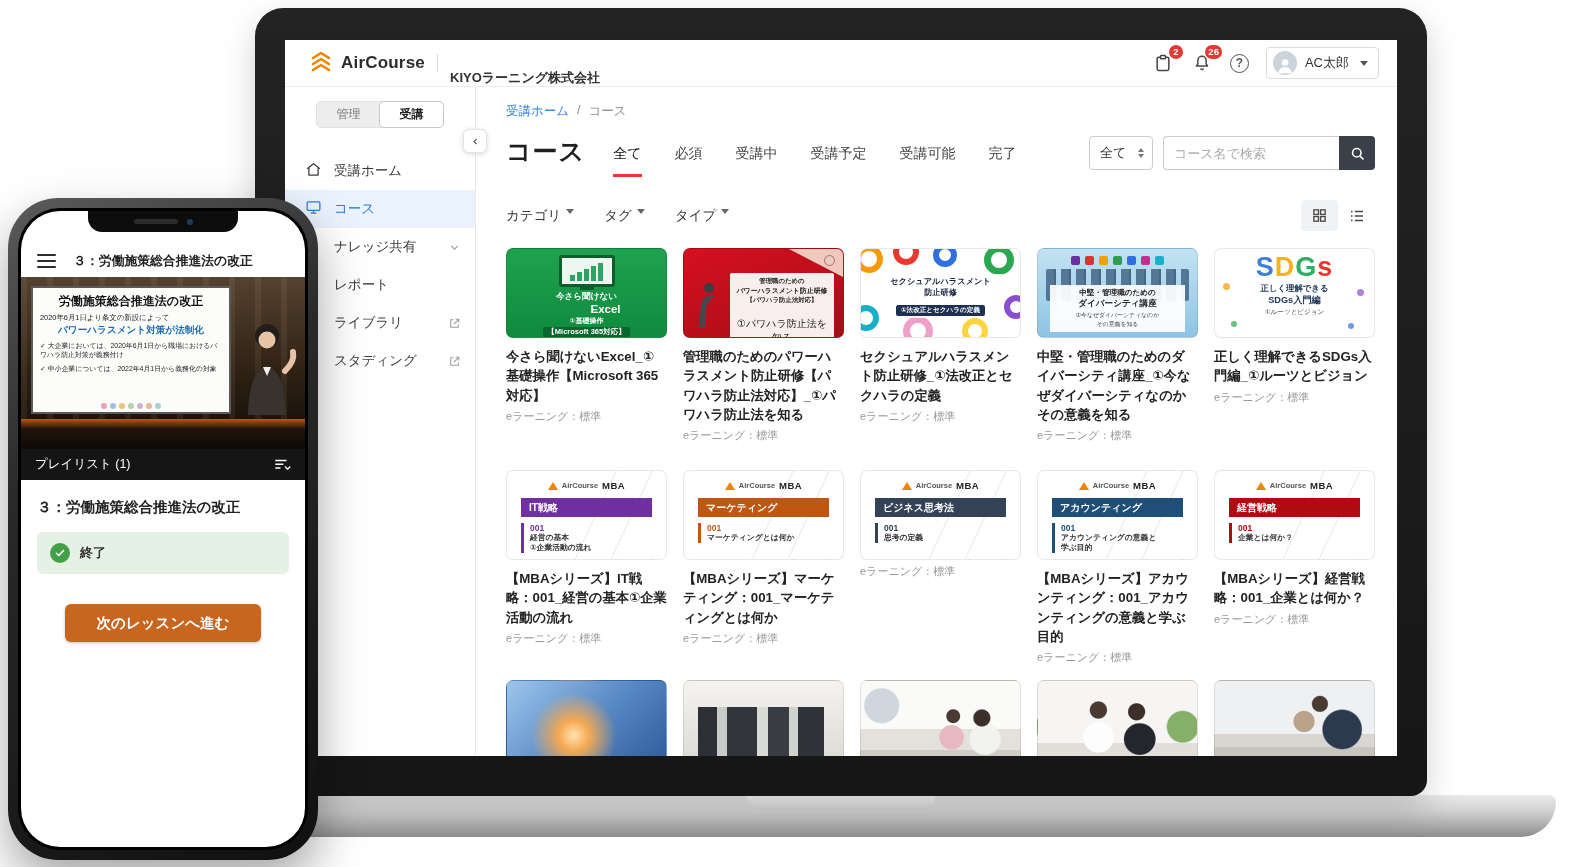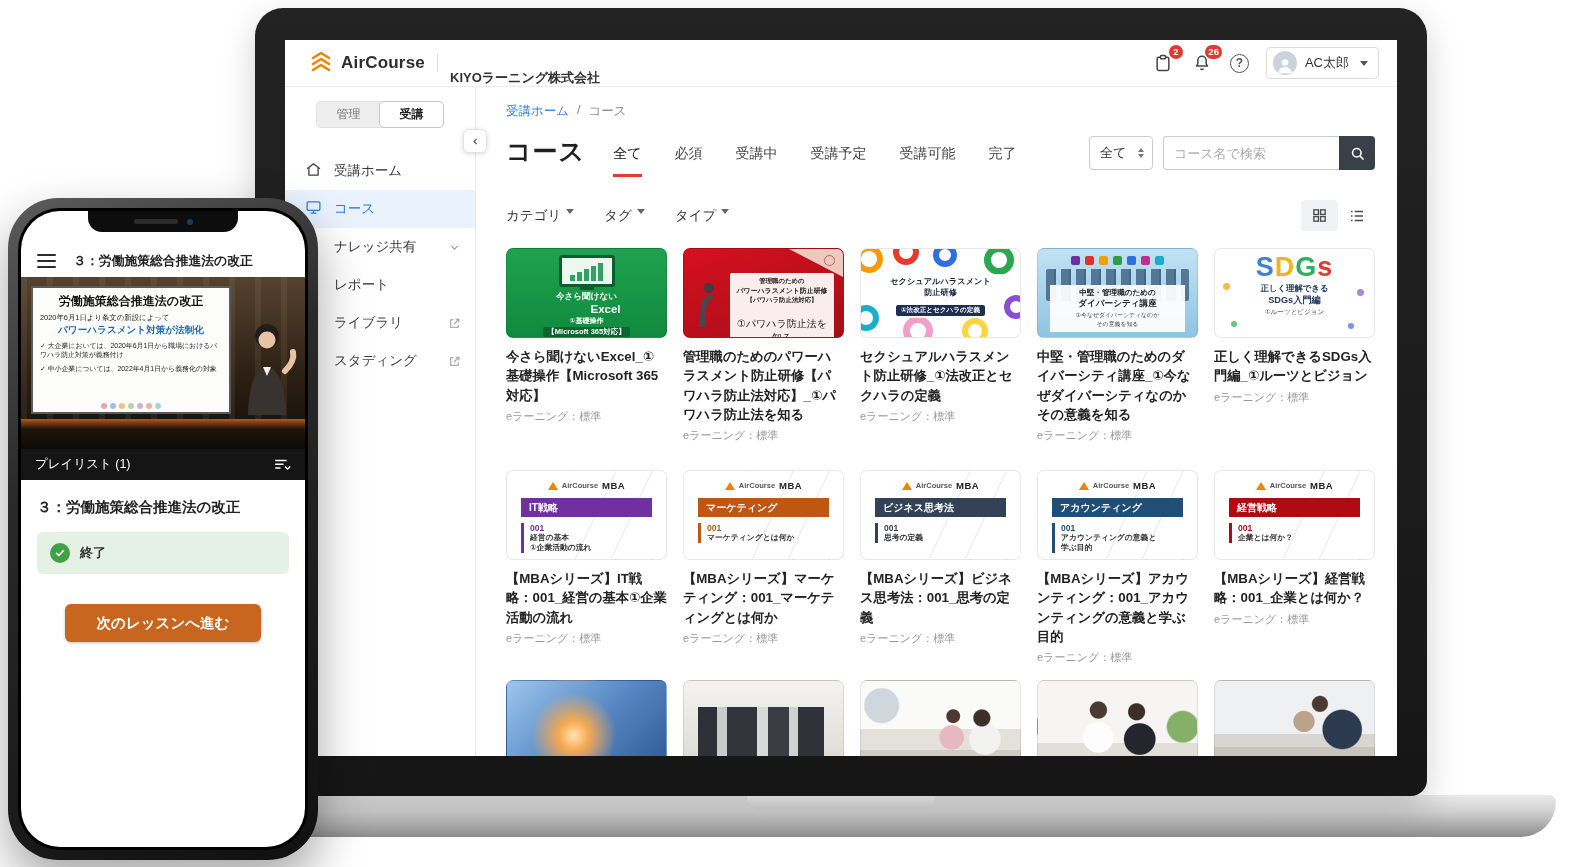--- a/index.html
+++ b/index.html
@@ -631,7 +631,6 @@
                   <div class="mba-line">思考の定義</div>
                 </div>
               </div>
-              <div class="c-title">【MBAシリーズ】ビジネス思考法：001_思考の定義</div>
               <div class="c-meta">eラーニング：標準</div>
             </div>
 

